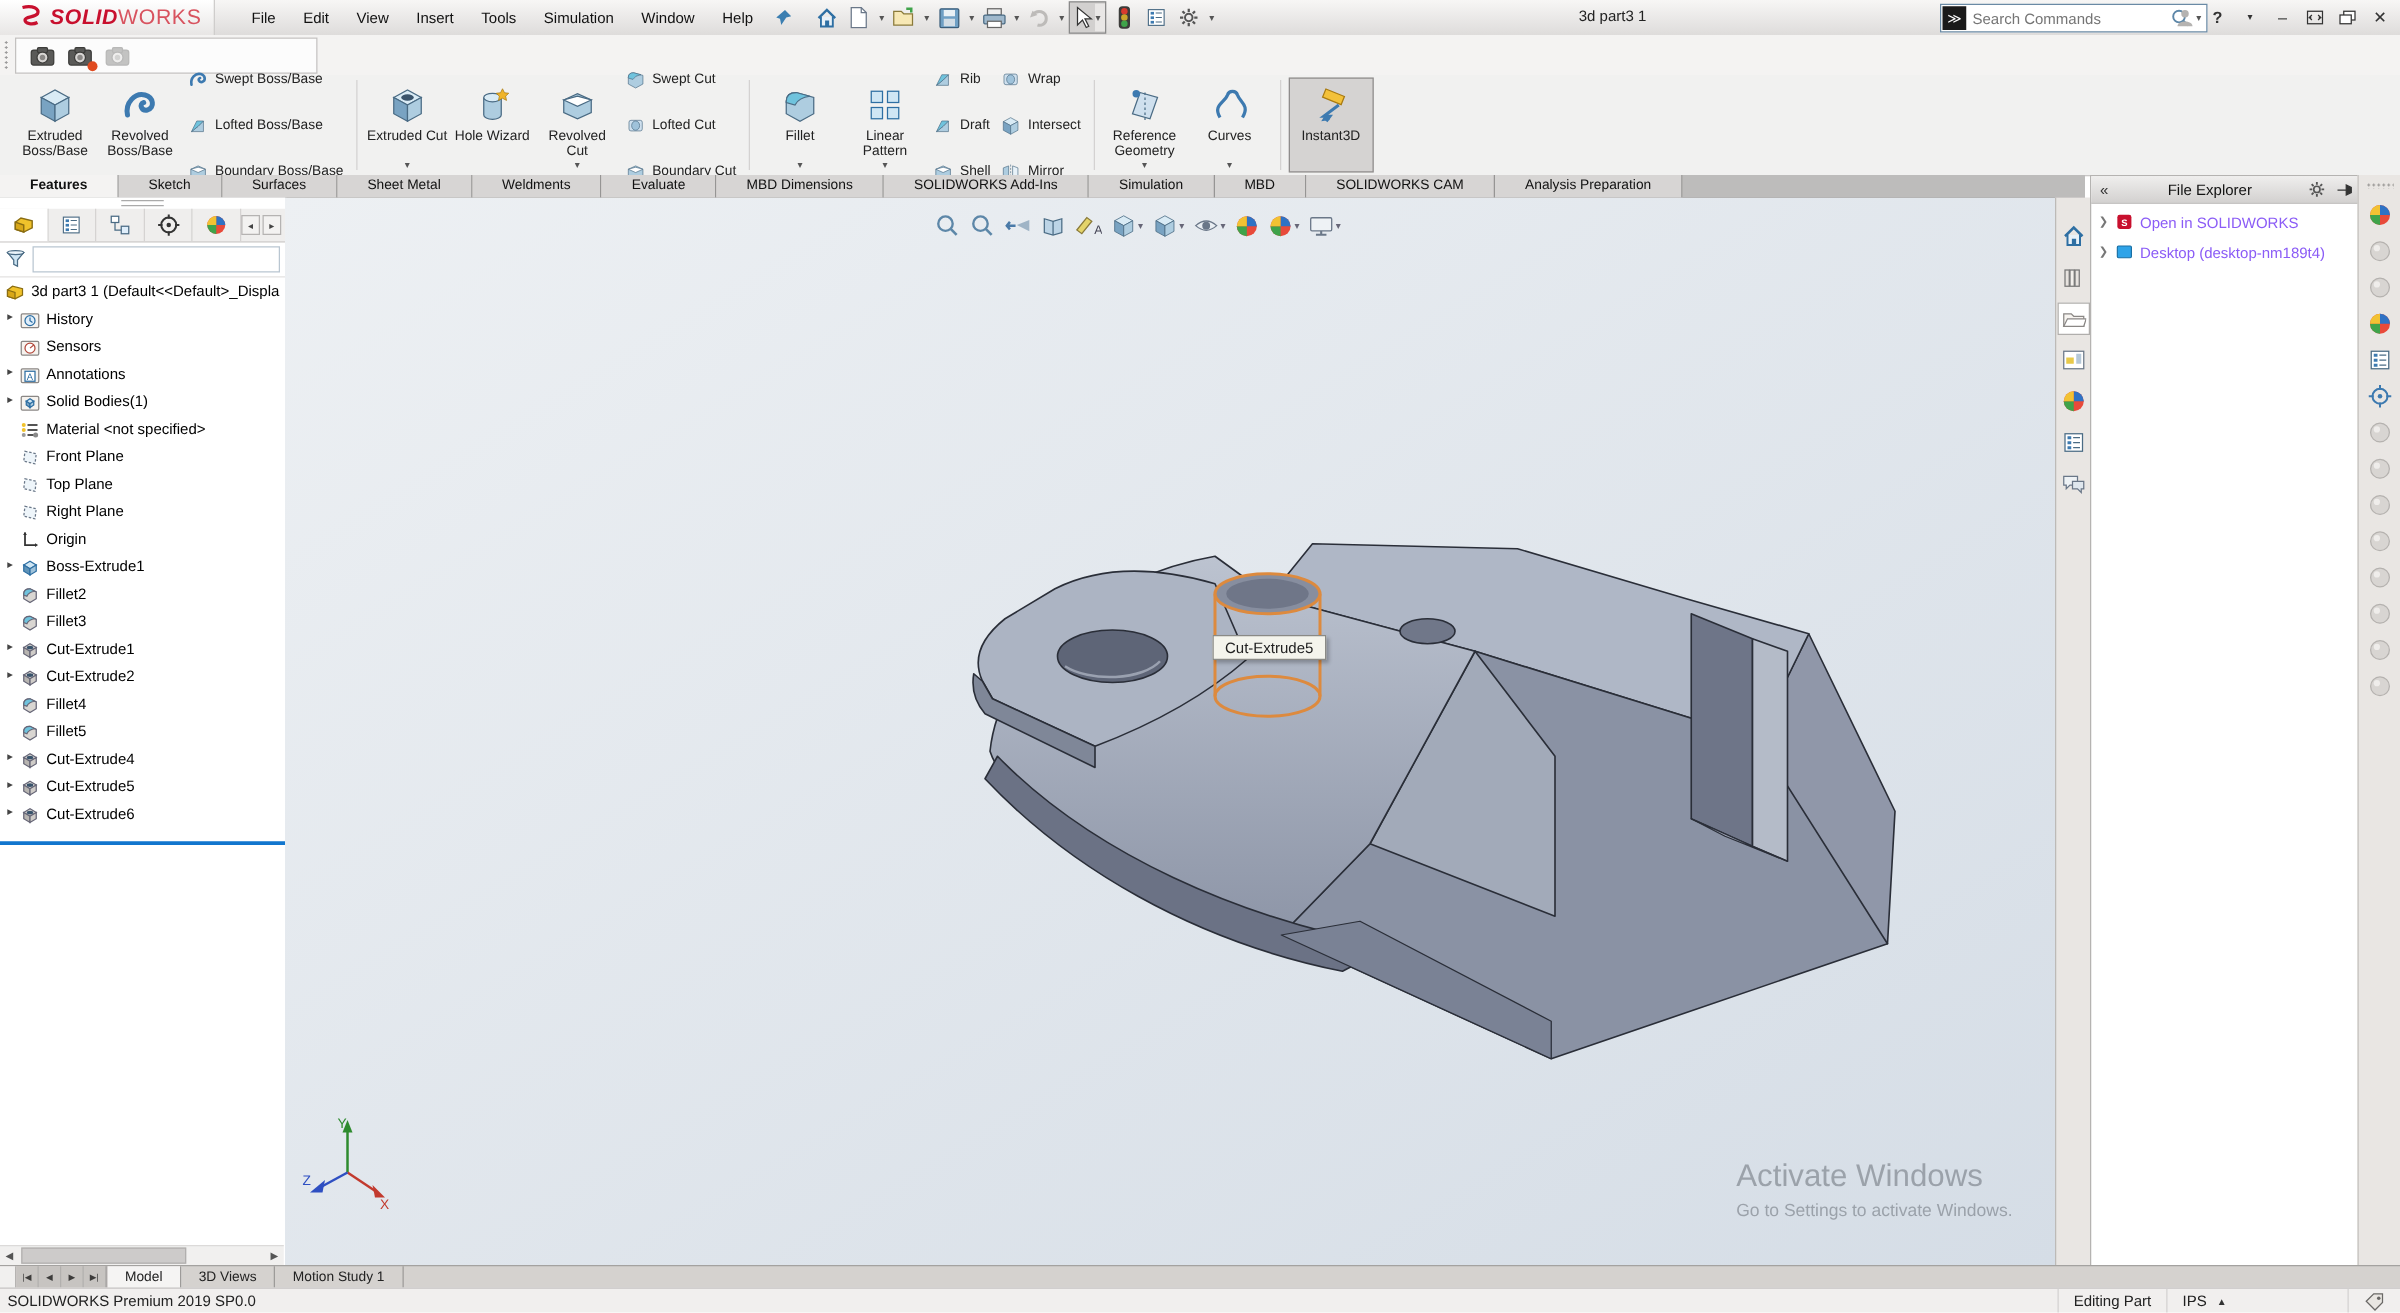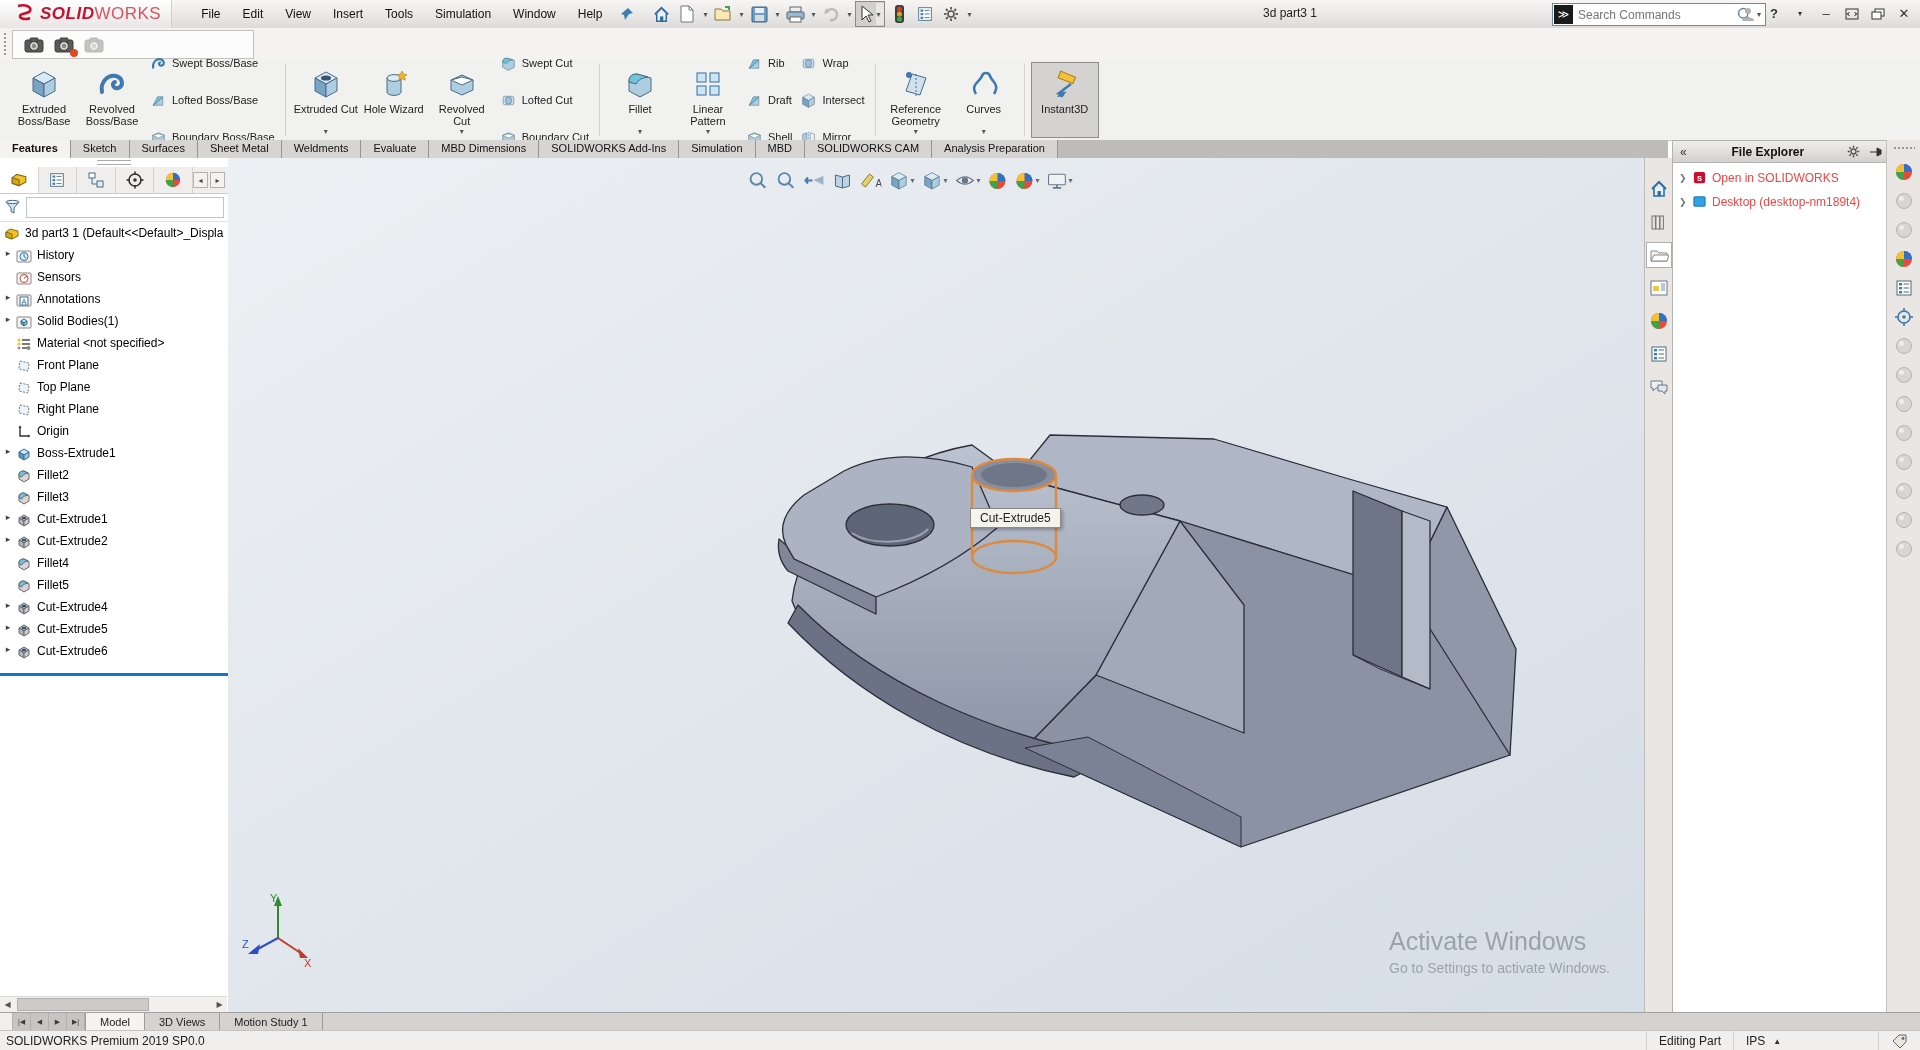--- a/index.html
+++ b/index.html
@@ -42,7 +42,7 @@
   .rsmall{display:flex;align-items:center;gap:5px;height:20px;font-size:11px;color:#222;white-space:nowrap}
   
   #cmdtabs{left:0;top:140px;width:1668px;height:18px;background:#bdbcbb;display:flex;border-bottom:1px solid #9f9e9d}
-  .ctab{padding:0 12px;line-height:17px;font-size:11px;background:#d7d5d4;border-right:1px solid #969594;color:#111}
+  .ctab{padding:0 24px;line-height:17px;font-size:11px;background:#d7d5d4;border-right:1px solid #969594;color:#111}
   .ctab.active{background:#f4f3f2;font-weight:bold}
   
   #lpanel{left:0;top:158px;width:228px;height:854px;background:#fff;border-right:1px solid #b9b7b6}

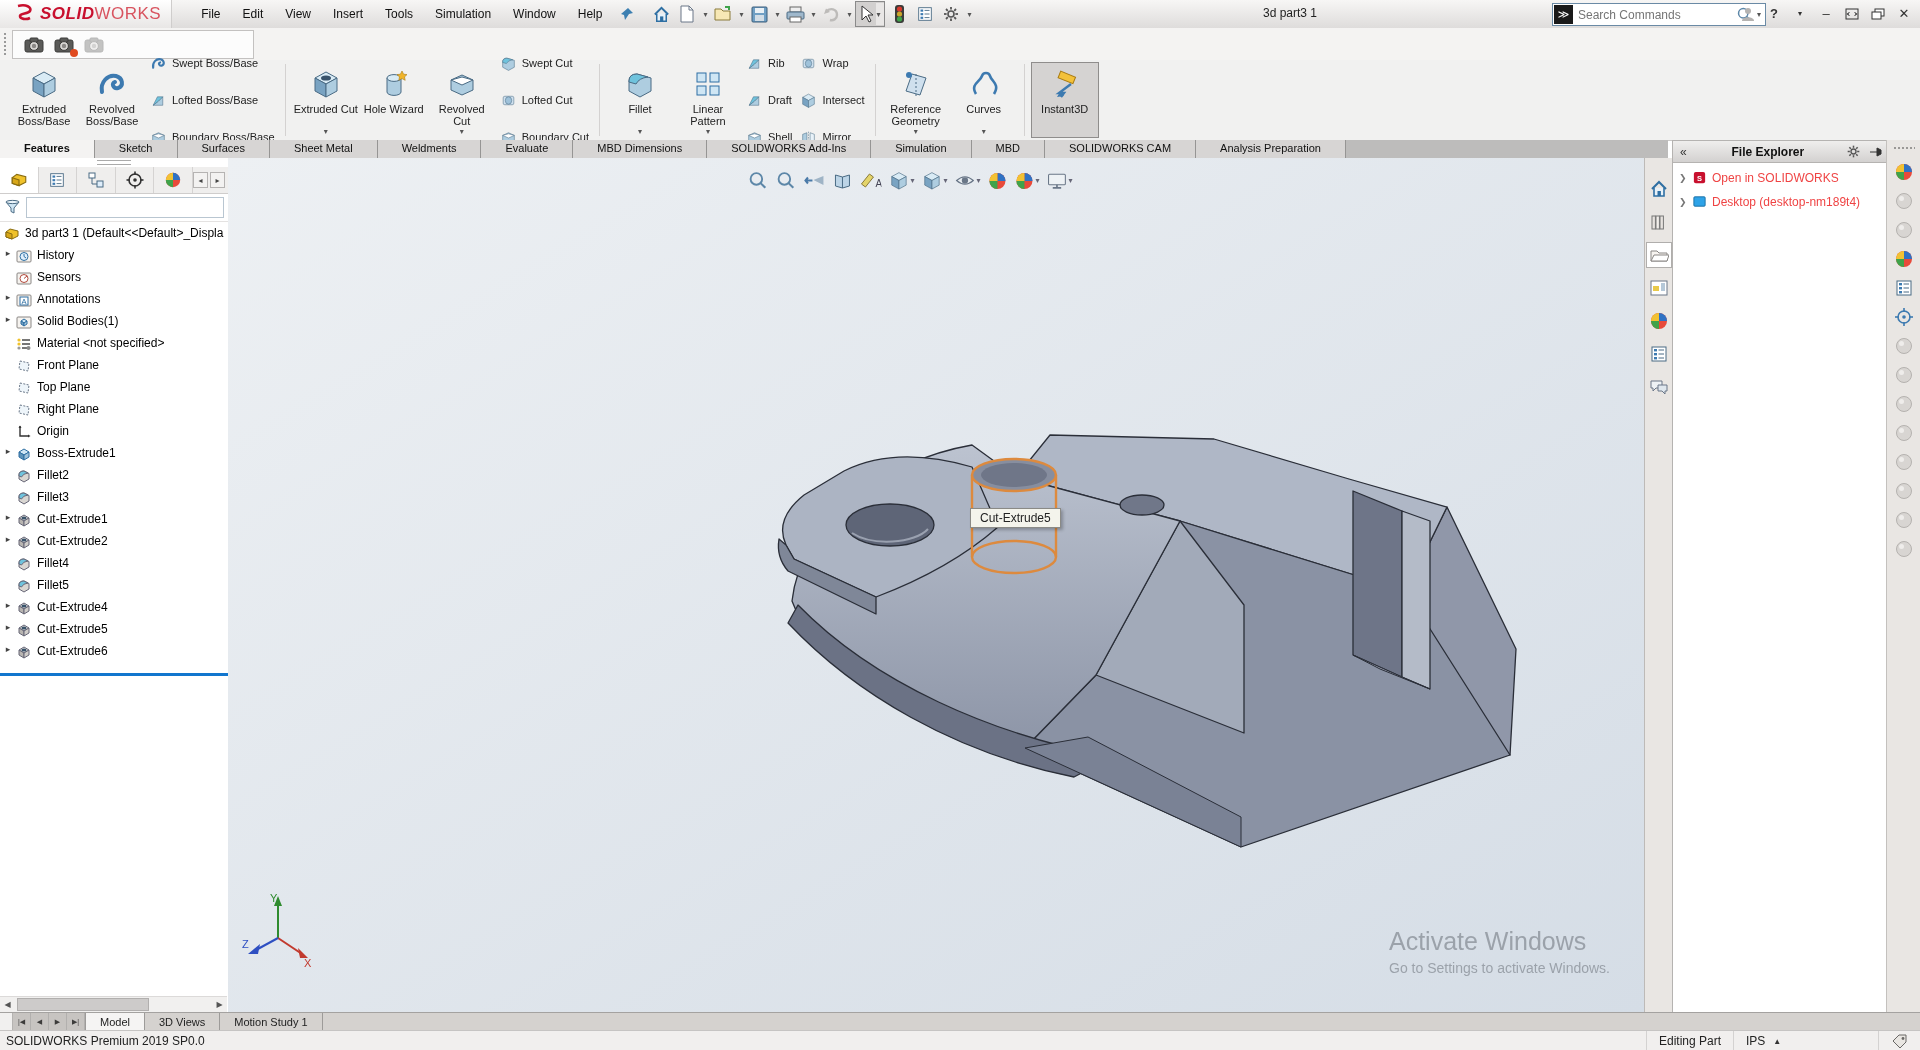--- a/index.html
+++ b/index.html
@@ -83,7 +83,7 @@
   #explorer{left:1672px;top:140px;width:214px;height:872px;background:#fff;border:1px solid #b5b3b1}
   #exp-head{height:21px;background:linear-gradient(#efeeed,#d3d1d0);display:flex;align-items:center;border-bottom:1px solid #b5b3b1}
   #exp-head .chev{padding:0 7px;font-size:12px;color:#333}
-  #exp-head .title{flex:1;text-align:center;font-weight:bold;font-size:12px;color:#111}
+  #exp-head .title{flex:1;text-align:center;font-weight:normal;font-size:12px;color:#111}
   #exp-head .hicon{padding:0 4px;color:#444}
   .exp-item{height:19px;display:flex;align-items:center;gap:5px;padding-left:6px;margin-top:5px}
   .exp-item .ar{font-size:9px;color:#777;width:8px}

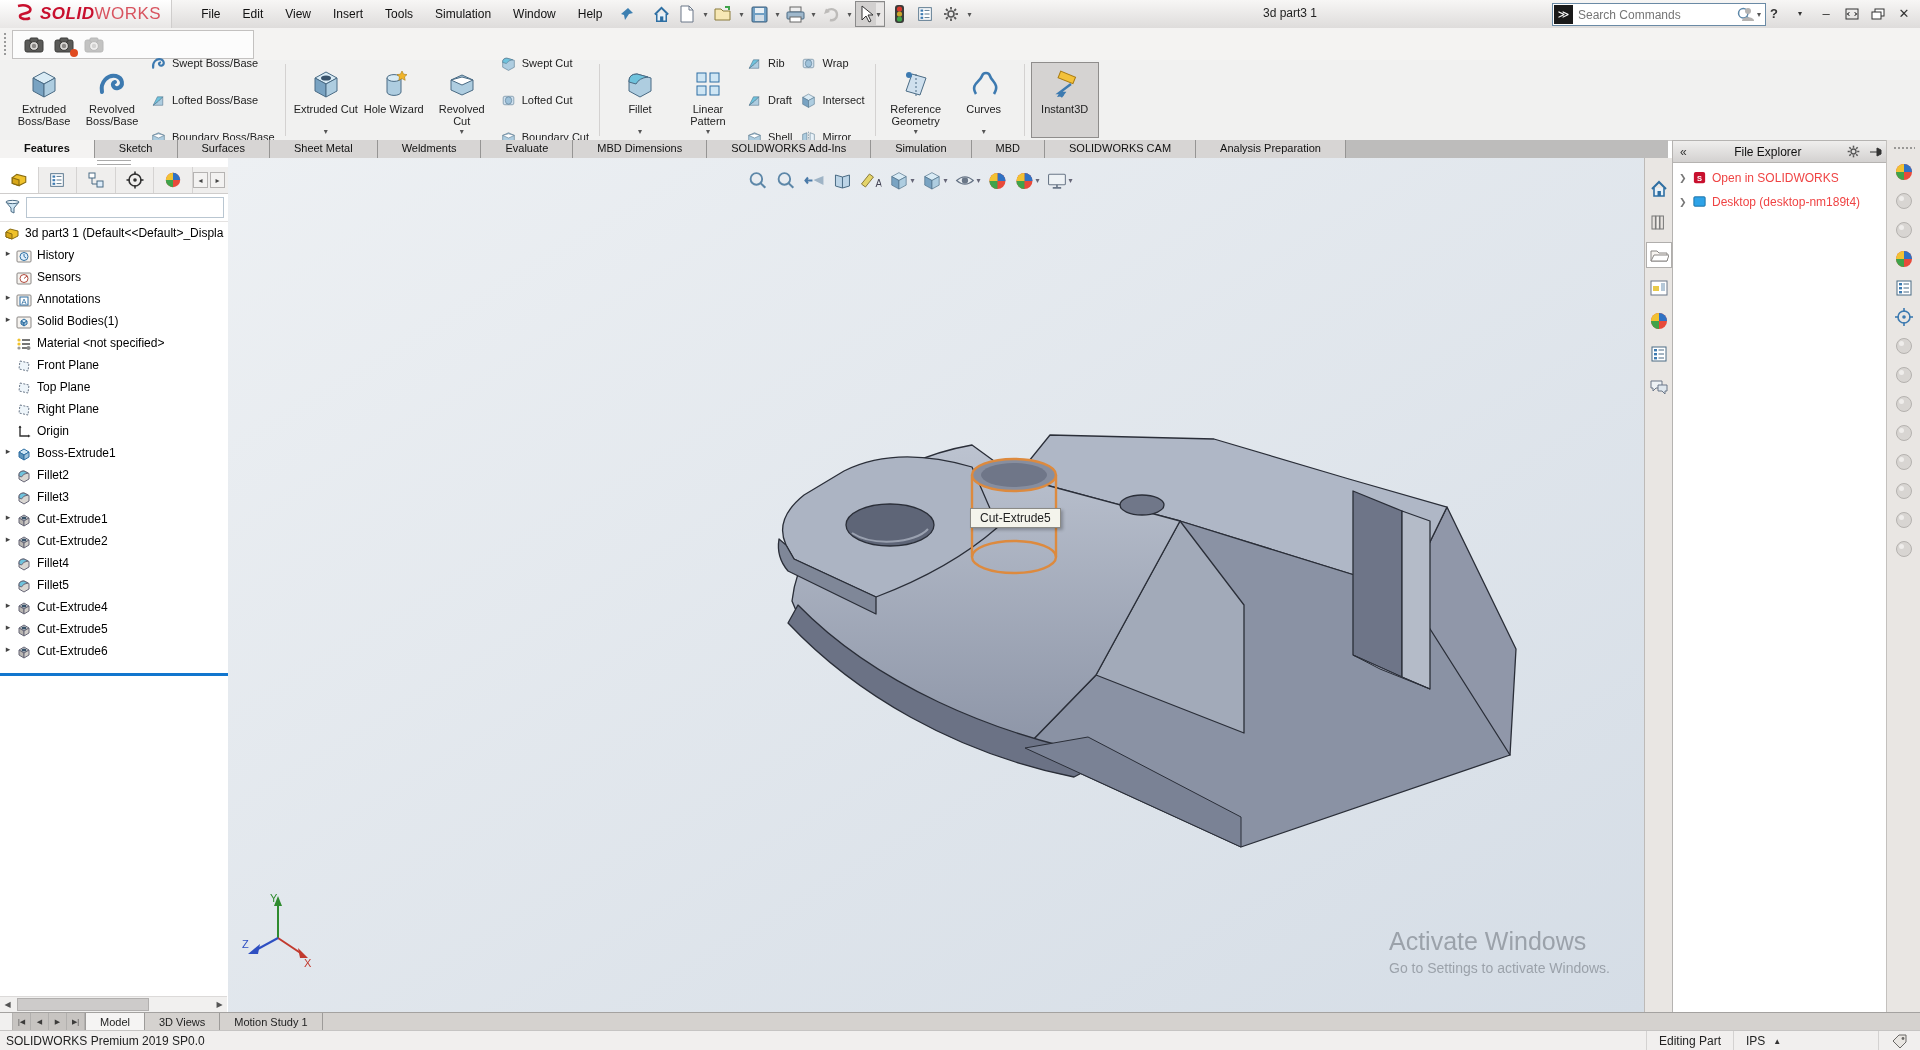--- a/index.html
+++ b/index.html
@@ -87,7 +87,7 @@
   #exp-head .hicon{padding:0 4px;color:#444}
   .exp-item{height:19px;display:flex;align-items:center;gap:5px;padding-left:6px;margin-top:5px}
   .exp-item .ar{font-size:9px;color:#777;width:8px}
-  .exp-item .lbl{font-size:12px;color:#ef4444;white-space:nowrap}
+  .exp-item .lbl{font-size:12px;color:#8b5cf6;white-space:nowrap}
   
   #rstrip{left:1886px;top:140px;width:34px;height:872px;background:#e9e6e3;border-left:1px solid #c4c1be;display:flex;flex-direction:column;align-items:center;gap:9px;padding-top:6px}
   #rstrip .grip{width:22px;height:5px;background-image:radial-gradient(#9a9896 1px,transparent 1px);background-size:4px 4px;margin-bottom:2px}

